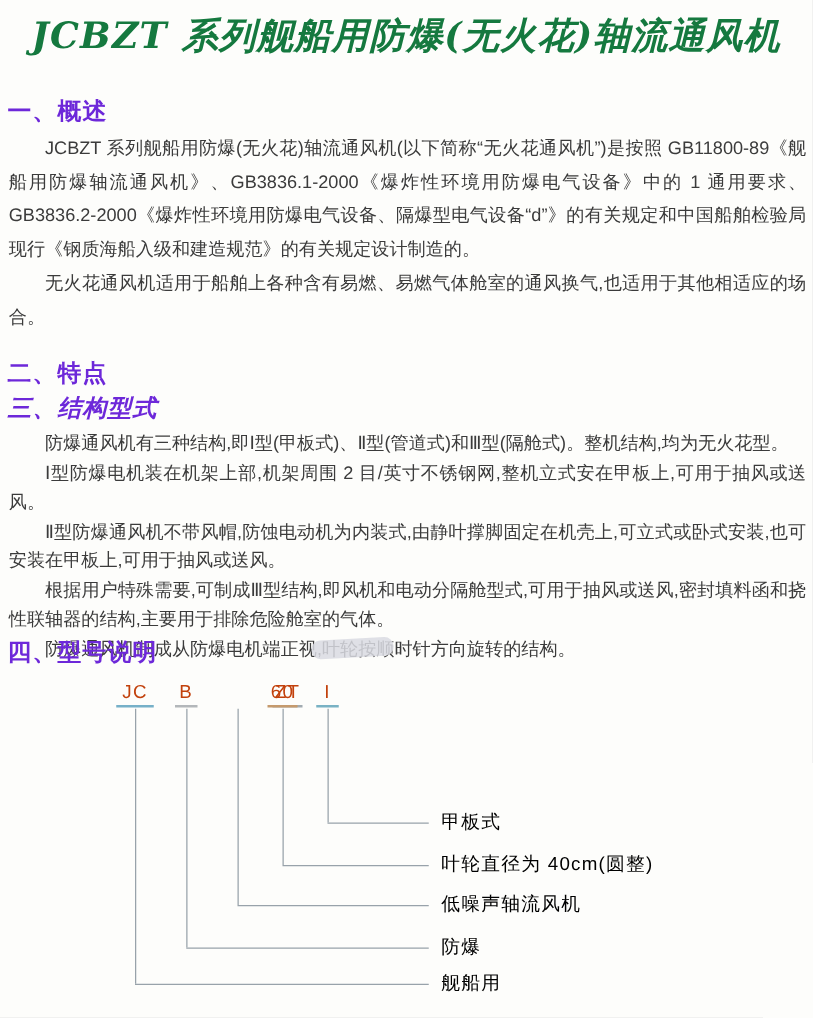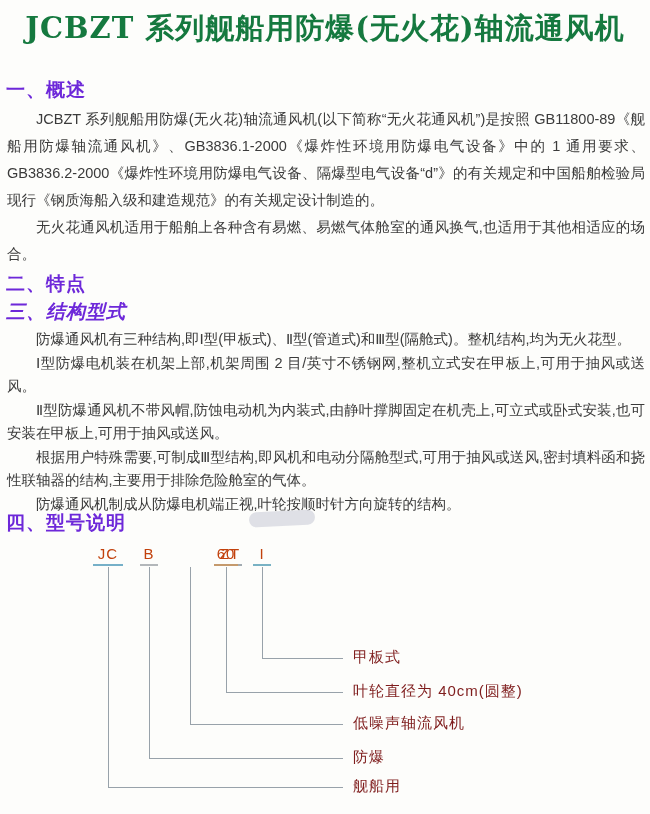--- a/index.html
+++ b/index.html
@@ -11,7 +11,7 @@
   .title{
     margin:8px 10px 0;text-align:center;
     font-family:"DejaVu Serif","Liberation Serif",serif;
-    font-weight:bold;font-size:29px;line-height:40px;
+    font-style:italic;font-weight:bold;font-size:29px;line-height:40px;
     color:#15793f;letter-spacing:1px;white-space:nowrap;
   }
   h2{

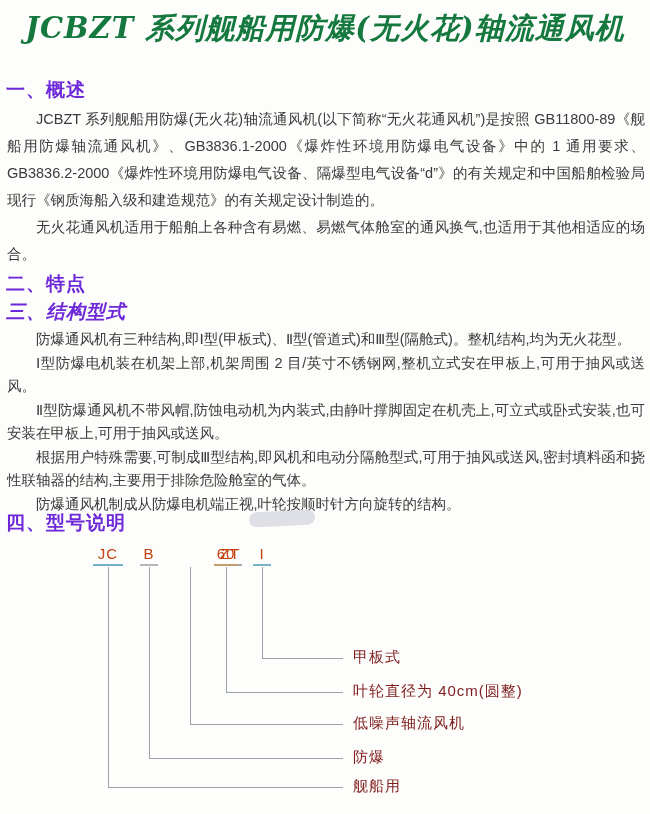--- a/index.html
+++ b/index.html
@@ -19,7 +19,7 @@
     font-weight:bold;color:#6d28d9;letter-spacing:1px;
   }
   .sec-1 h2{margin-top:30px;}
-  .sec-2 h2{margin-top:4px;}
+  .sec-2 h2{margin-top:20px;}
   .sec-3 h2{margin-top:2px;font-style:italic;}
   p.body{
     margin:0 5px 0 7px;font-size:14.5px;line-height:27px;

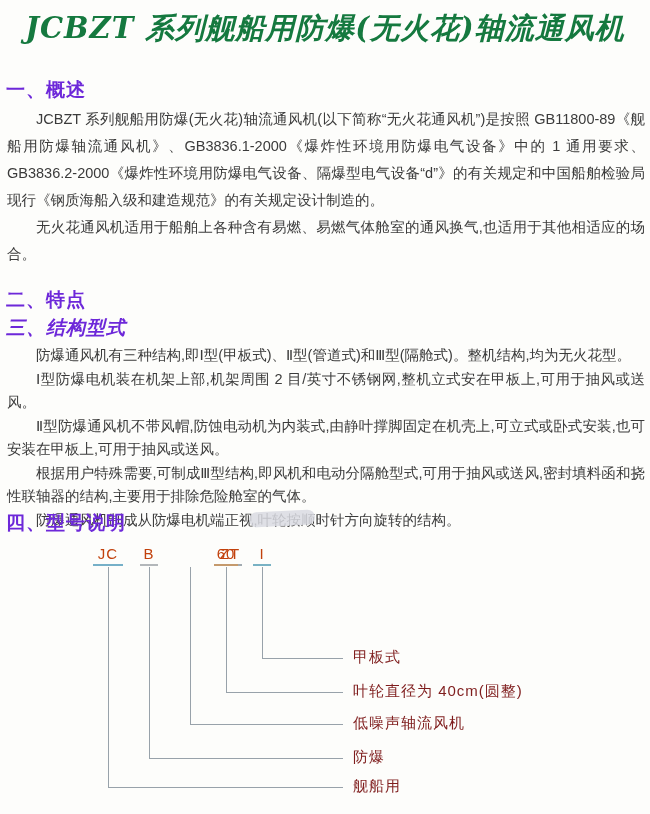--- a/index.html
+++ b/index.html
@@ -41,7 +41,7 @@
   .vline{position:absolute;top:567px;width:1px;background:#98a2aa;}
   .hline{position:absolute;height:1px;background:#98a2aa;}
   .lbl{
-    position:absolute;left:353px;font-size:15px;color:#7f1d1d;
+    position:absolute;left:353px;font-size:15px;color:#000000;
     letter-spacing:1px;white-space:nowrap;
   }
   

